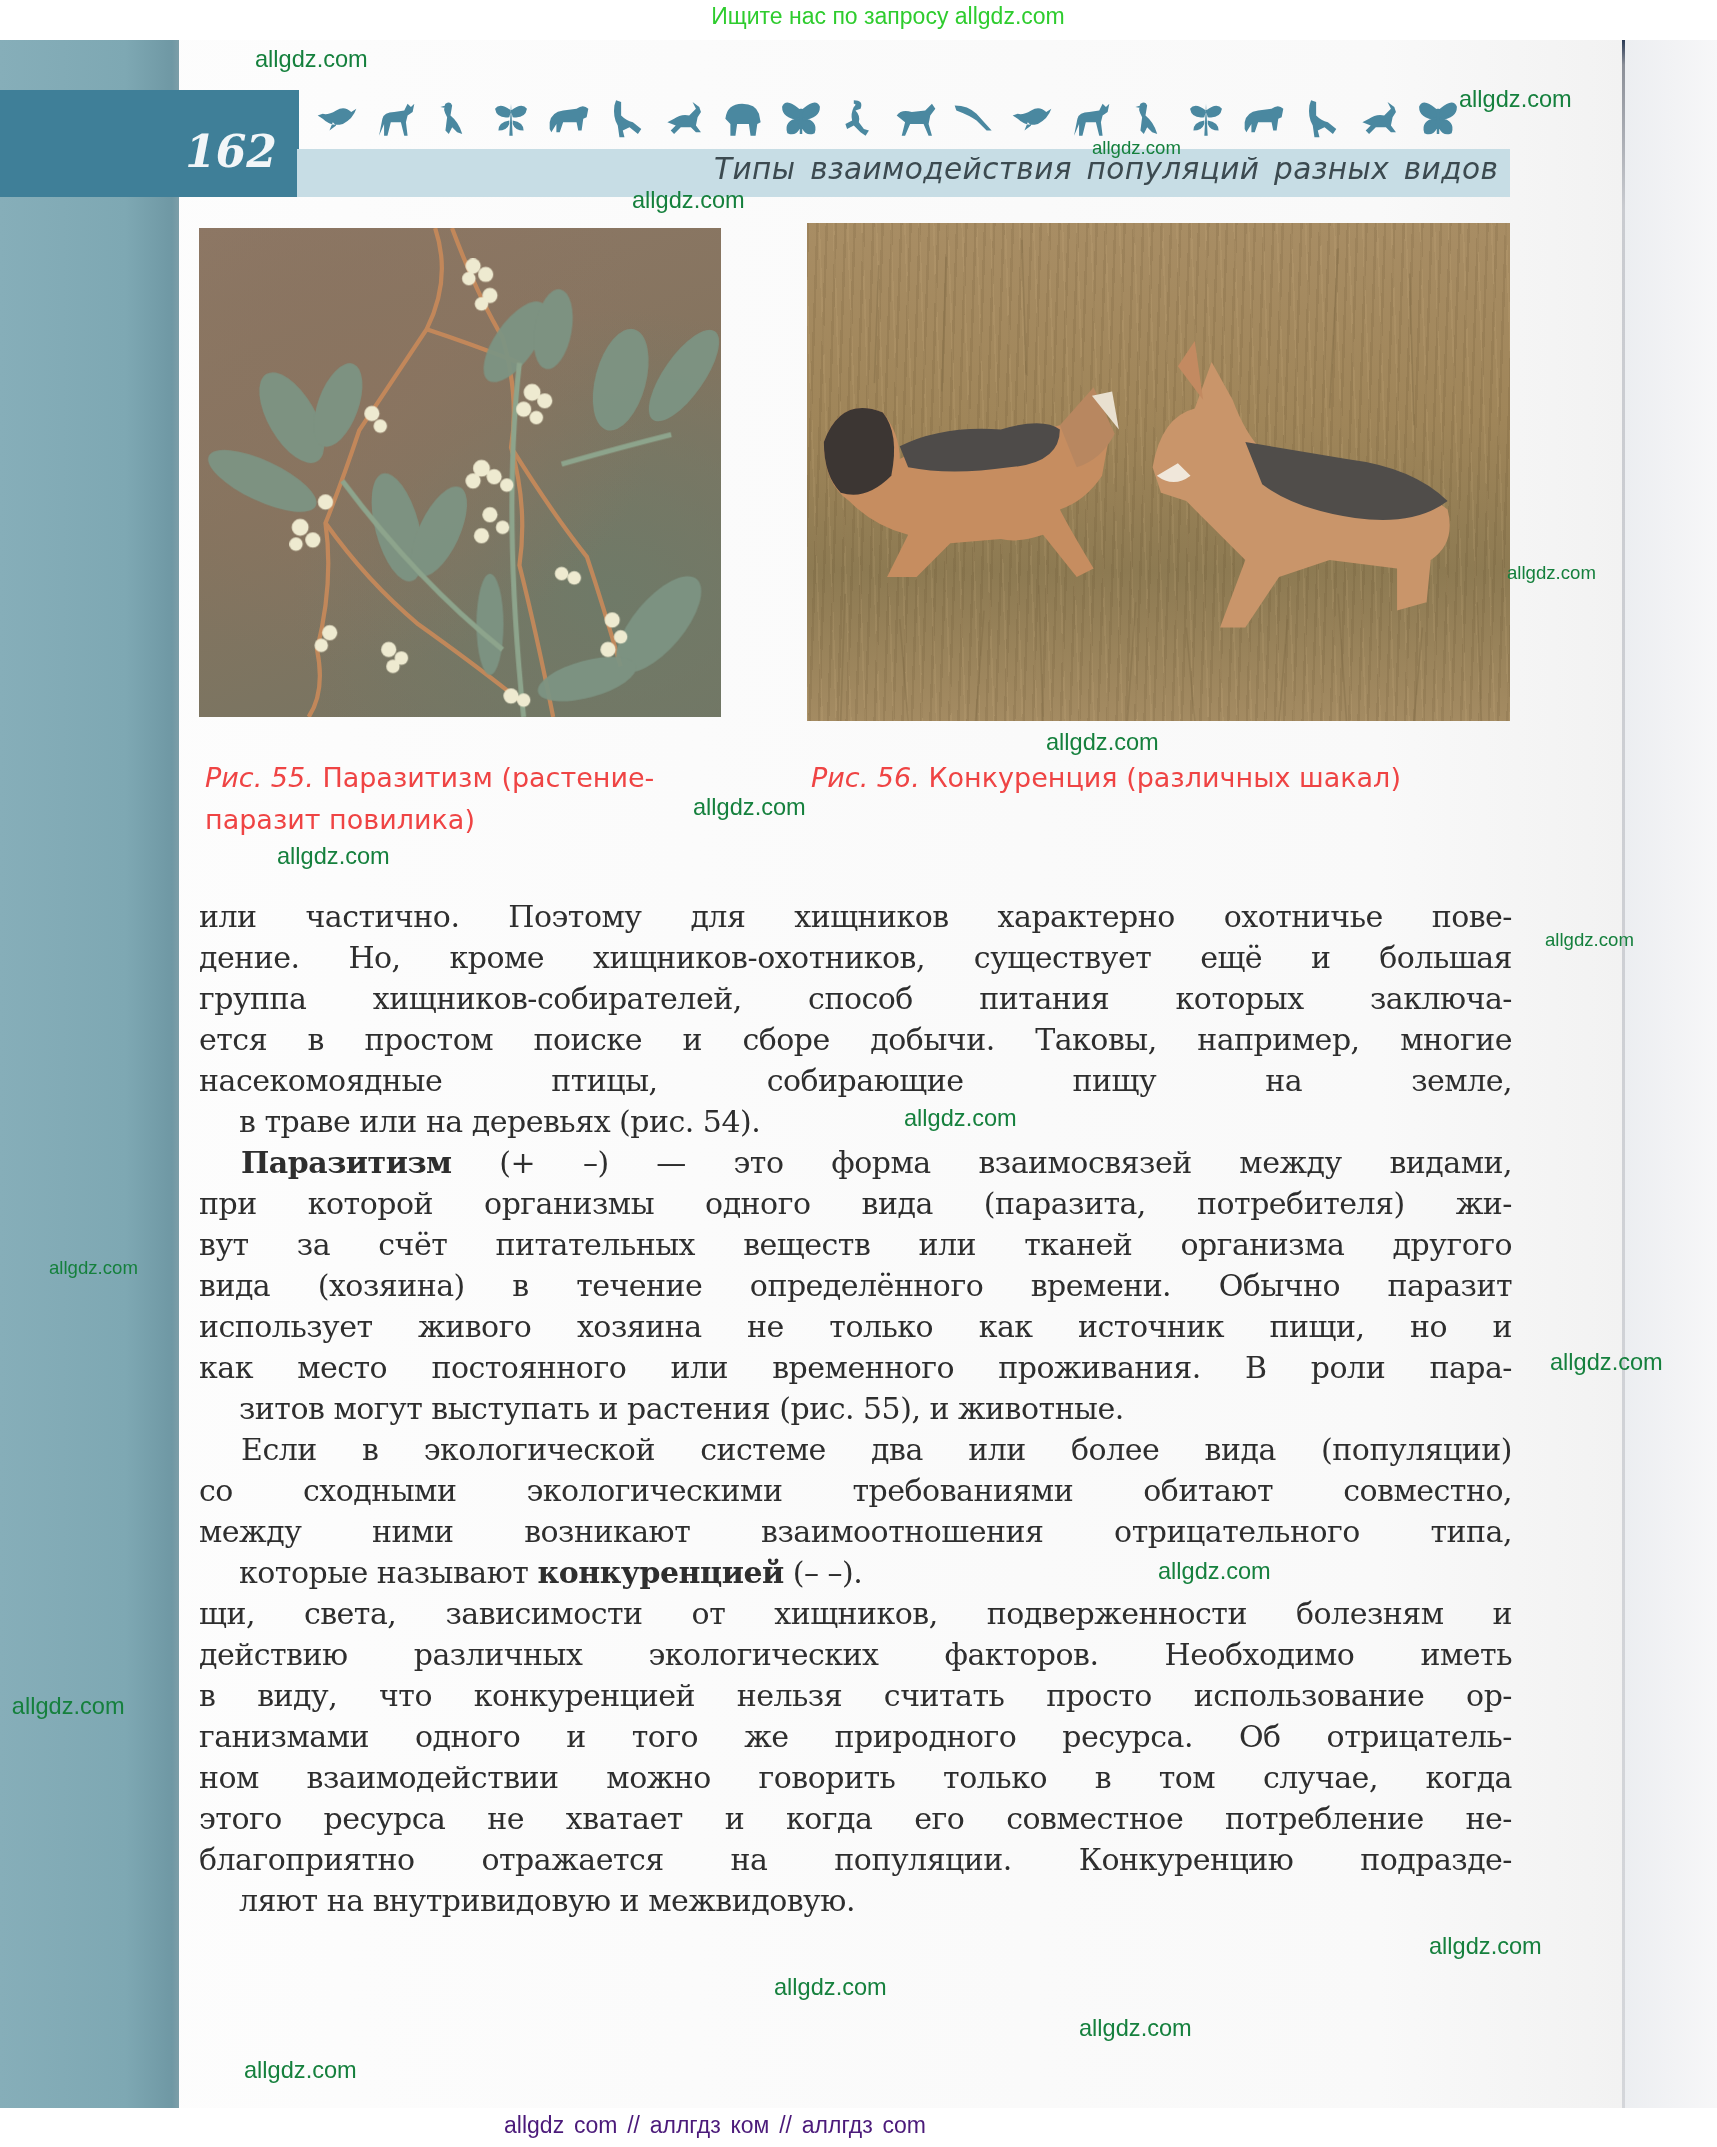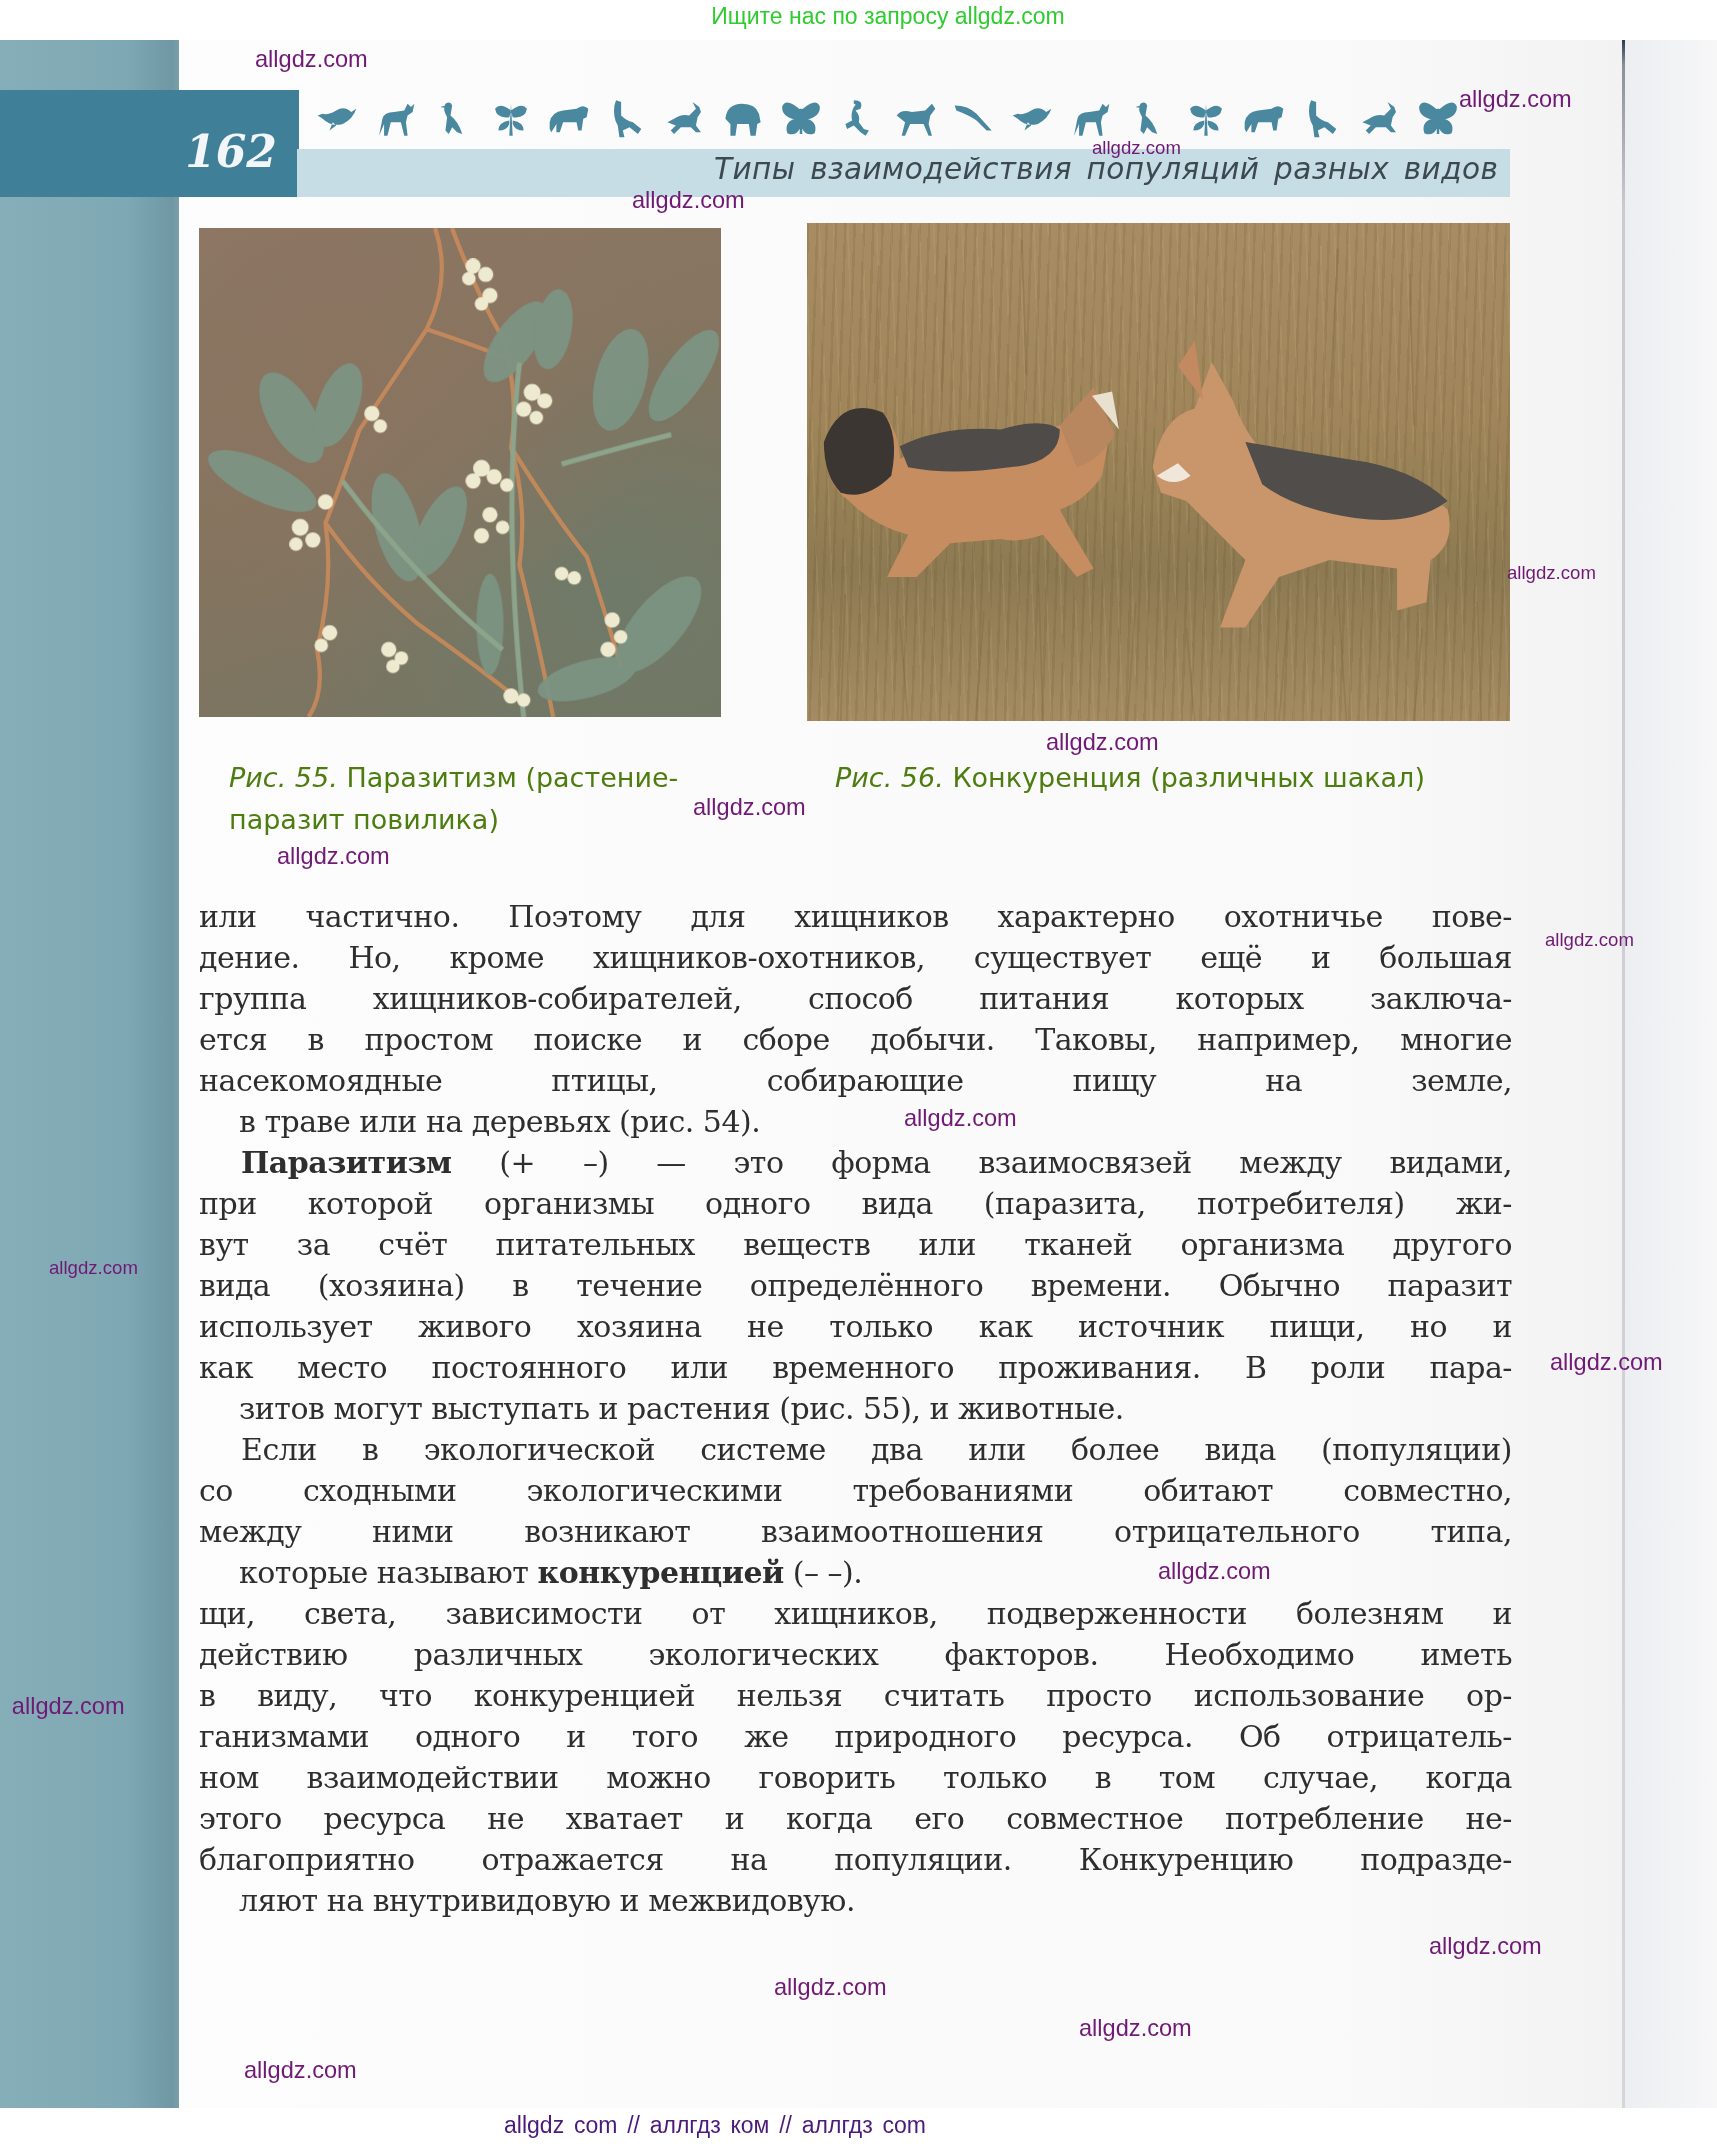--- a/index.html
+++ b/index.html
@@ -105,7 +105,7 @@
 
   
   .wm {
-    position:absolute; font-family:"Liberation Sans", sans-serif; color:#701a75;
+    position:absolute; font-family:"Liberation Sans", sans-serif; color:#15803d;
     white-space:nowrap;
   }
 </style>

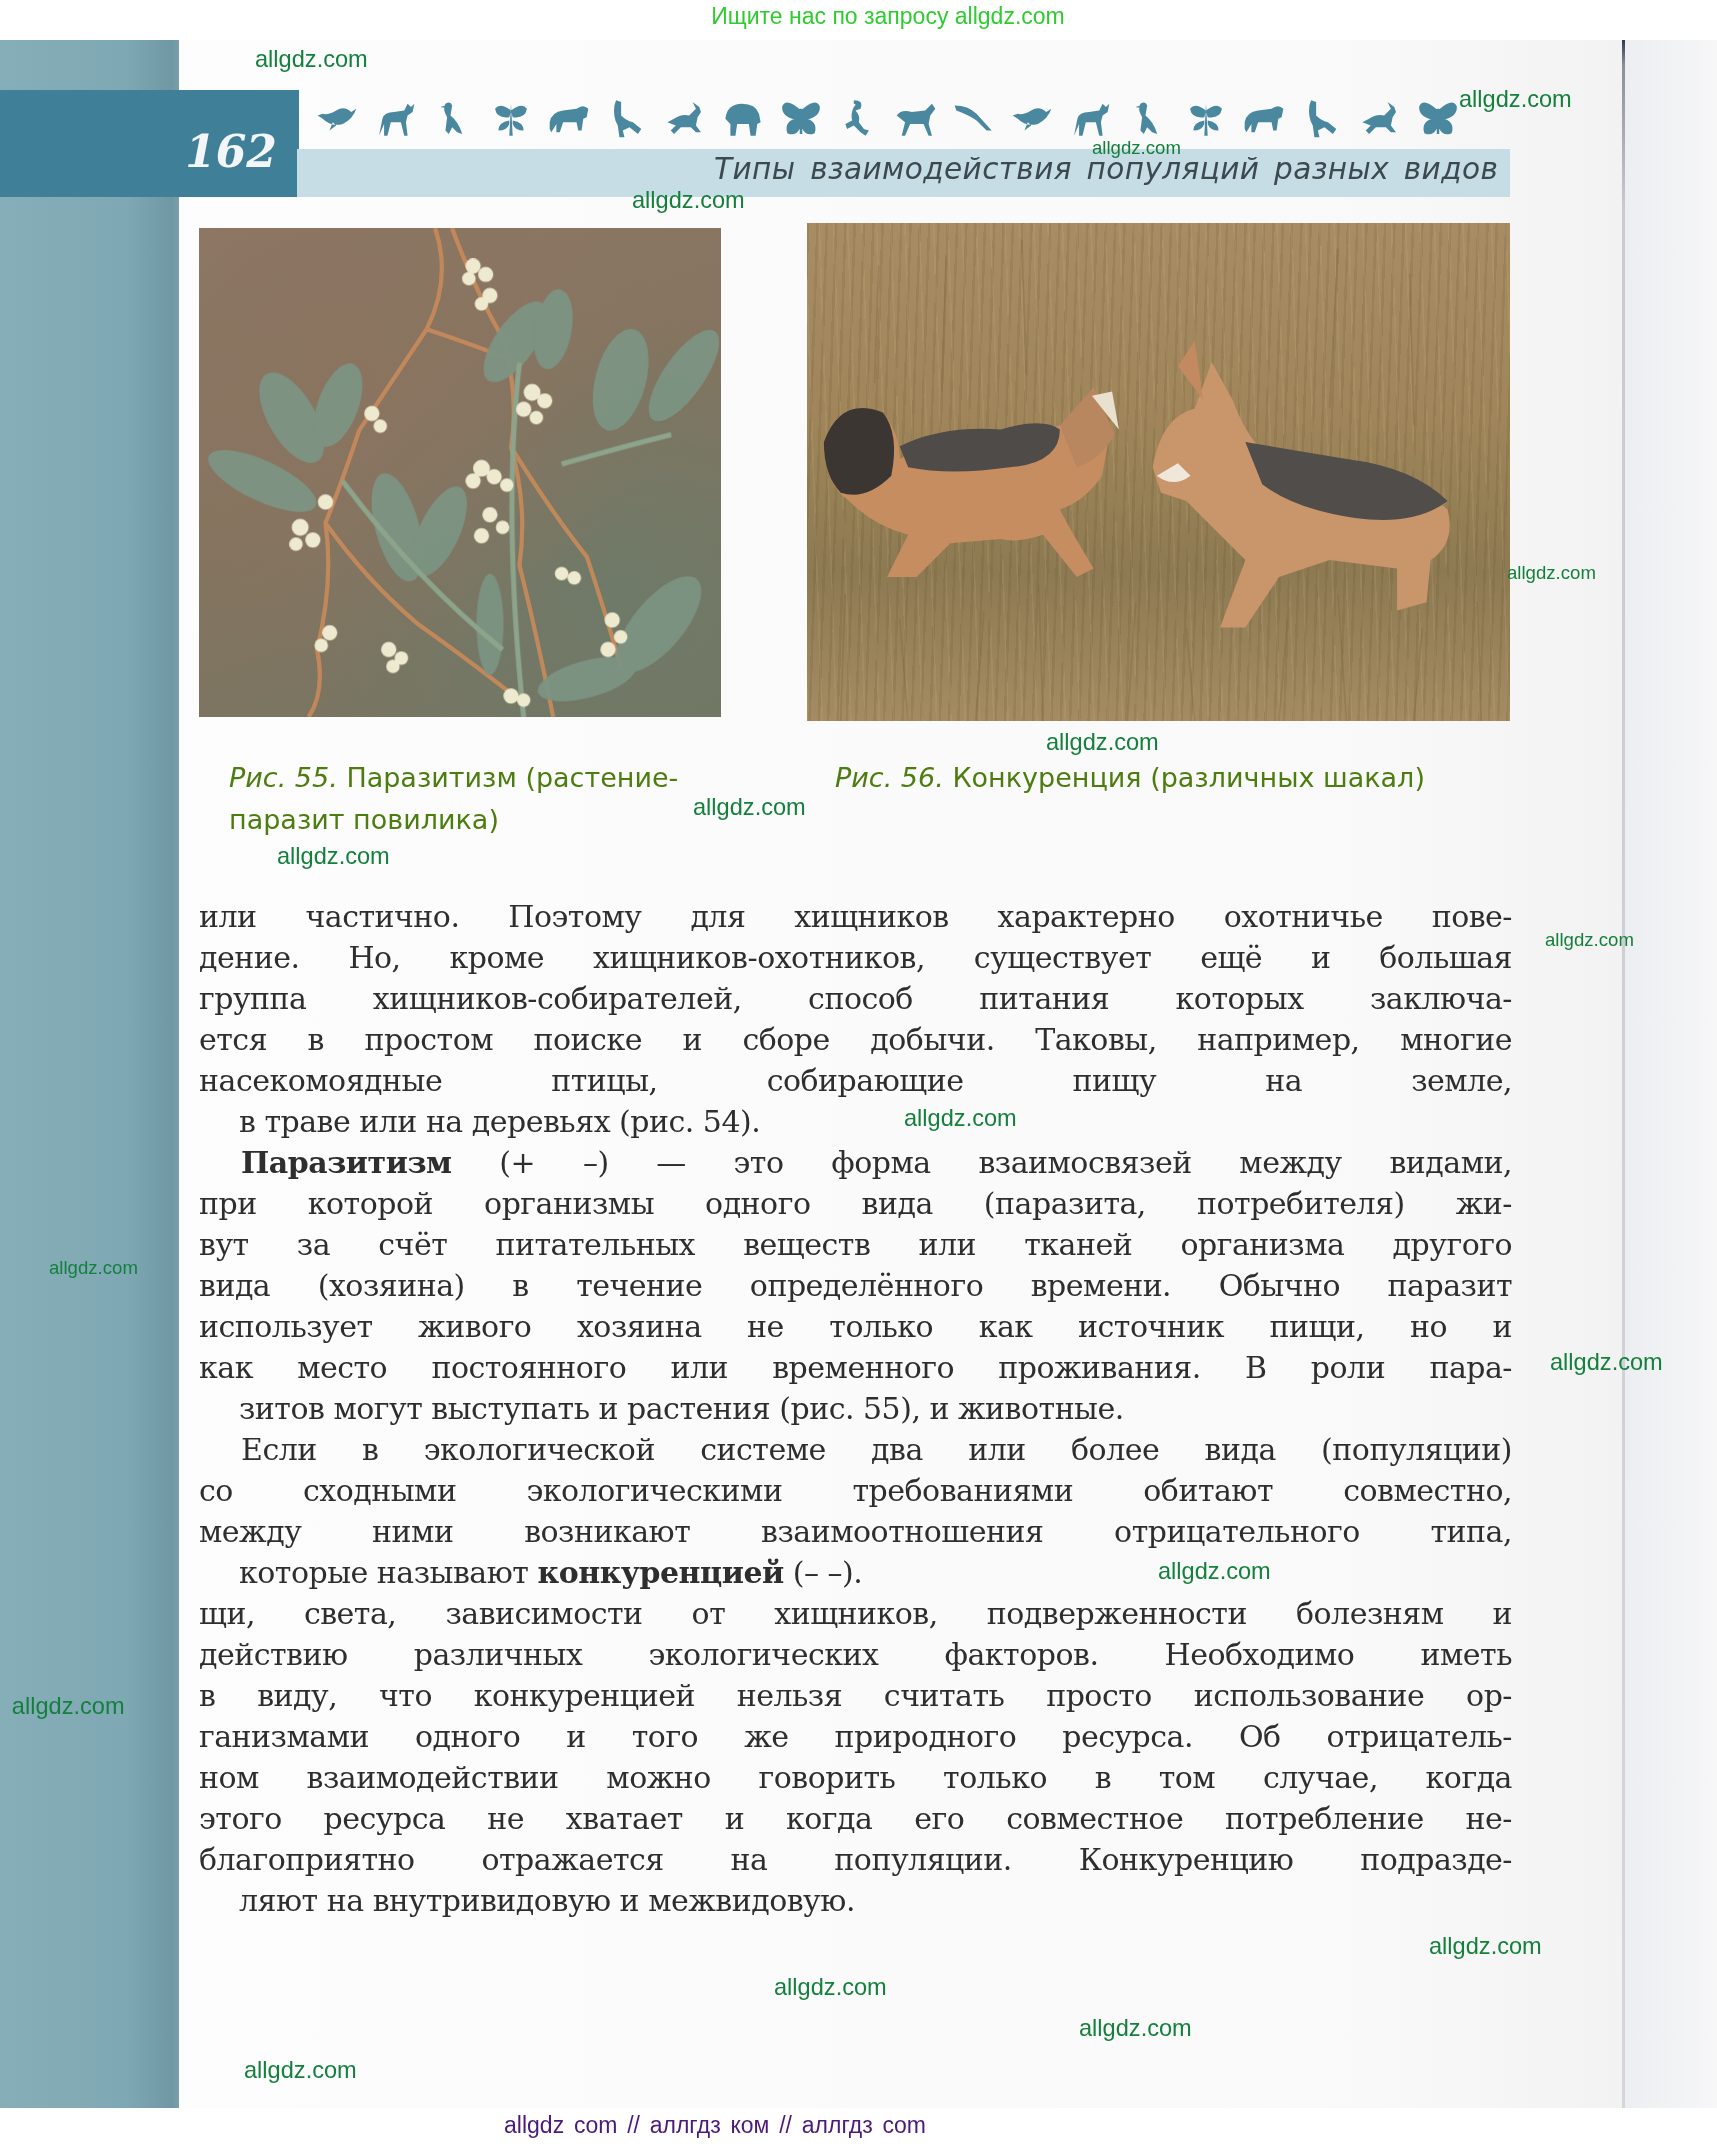--- a/index.html
+++ b/index.html
@@ -86,7 +86,7 @@
 
   .caption {
     position:absolute; font-family:"DejaVu Sans", sans-serif;
-    font-size:27px; color:#4d7c0f; line-height:42px; white-space:nowrap;margin-left:24px;
+    font-size:27px; color:#ef4444; line-height:42px; white-space:nowrap;
   }
   .caption .lbl { font-style:italic; }
   .cap55 { left:205px; top:757px; }

